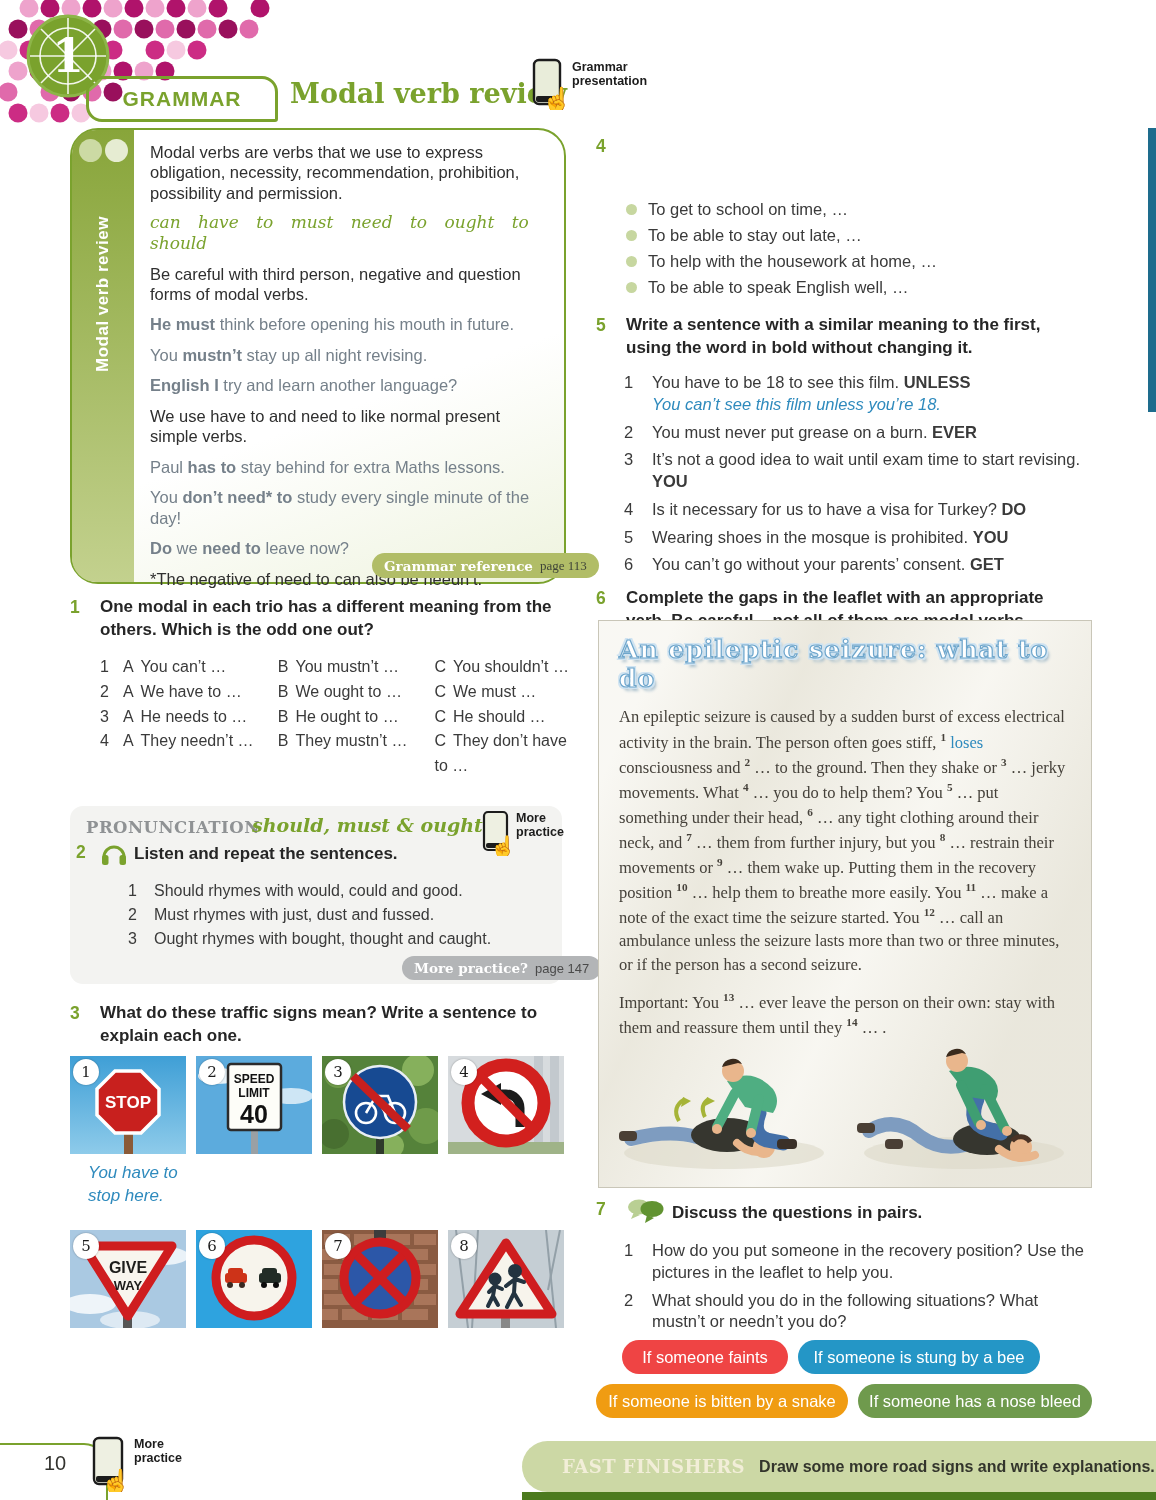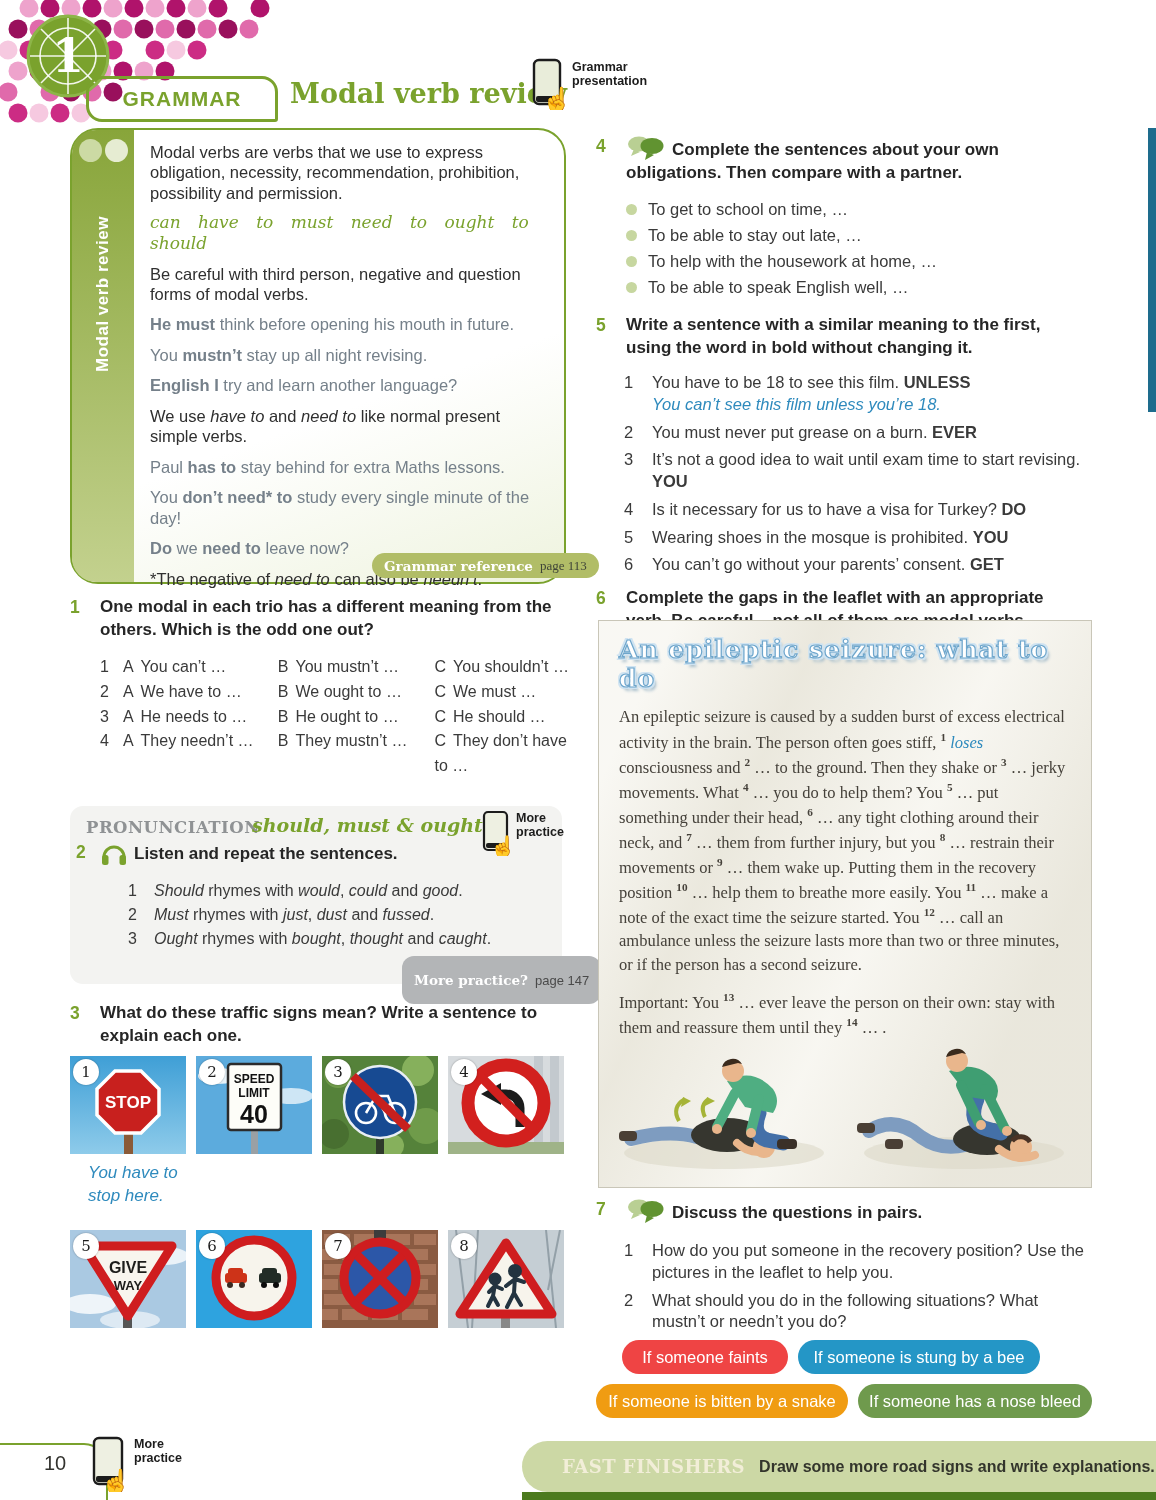--- a/index.html
+++ b/index.html
@@ -439,14 +439,6 @@
   </div>
 
   <div class="abs exnum" style="left:596px;top:136px">4</div>
-  <div class="abs" style="left:626px;top:134px;width:452px">
-    <svg style="vertical-align:-6px;margin-right:6px" width="40" height="27" viewBox="0 0 40 27">
-      <ellipse cx="13" cy="10" rx="11" ry="7.5" fill="#b9cf93"></ellipse>
-        <path d="M8 15 l-3 7 9-4z" fill="#b9cf93"></path>
-      <ellipse cx="26" cy="12" rx="11.5" ry="8" fill="#619331"></ellipse>
-        <path d="M21 18 l-2 8 9-5z" fill="#619331"></path>
-    </svg><span class="rtitle">Complete the sentences about your own obligations. Then compare with a partner.</span>
-  </div>
   <div class="abs" style="left:626px;top:200px;width:452px">
     <div class="bullet-row">
         <span class="dot"></span>

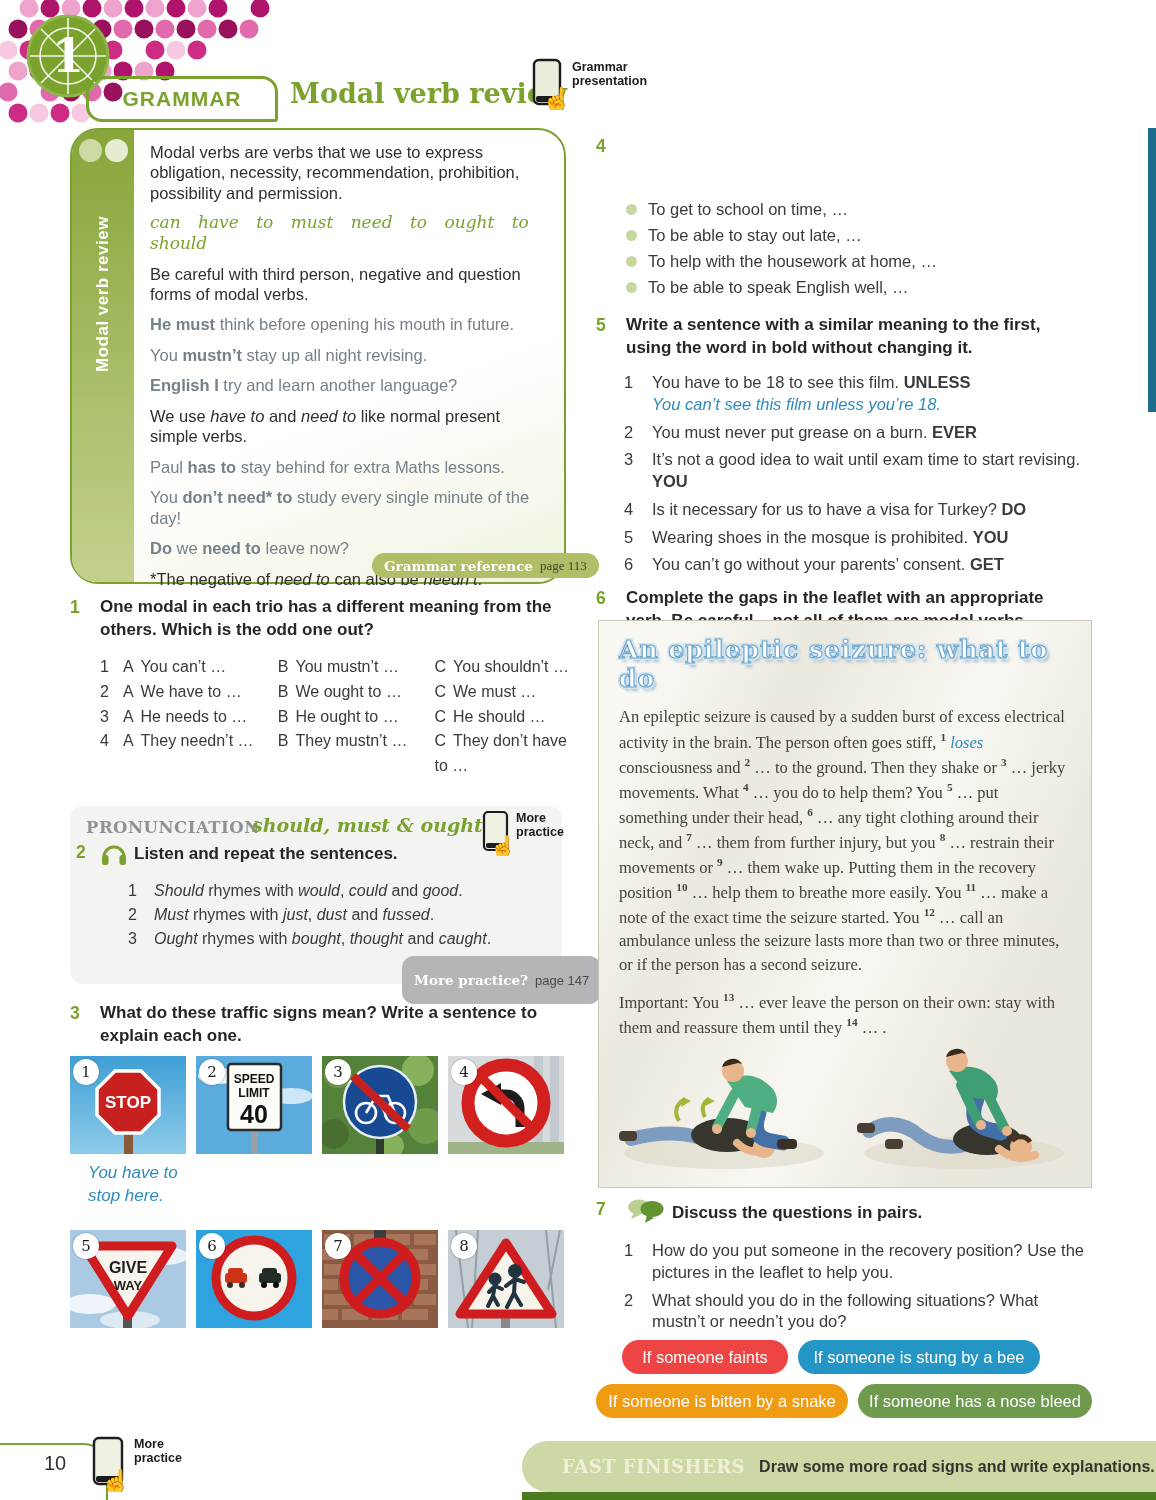--- a/index.html
+++ b/index.html
@@ -7,7 +7,7 @@
         font-family:"Liberation Sans",sans-serif;color:#2f2f2f;}
   .abs{position:absolute;}
   .b{font-weight:bold;}
-  .i{font-style:italic;}
+  .i{}
   .sup{vertical-align:super;font-size:68%;font-weight:bold;}
   .blue{color:#2e8abd;}
   .seg-wrap span{white-space:pre-wrap;}

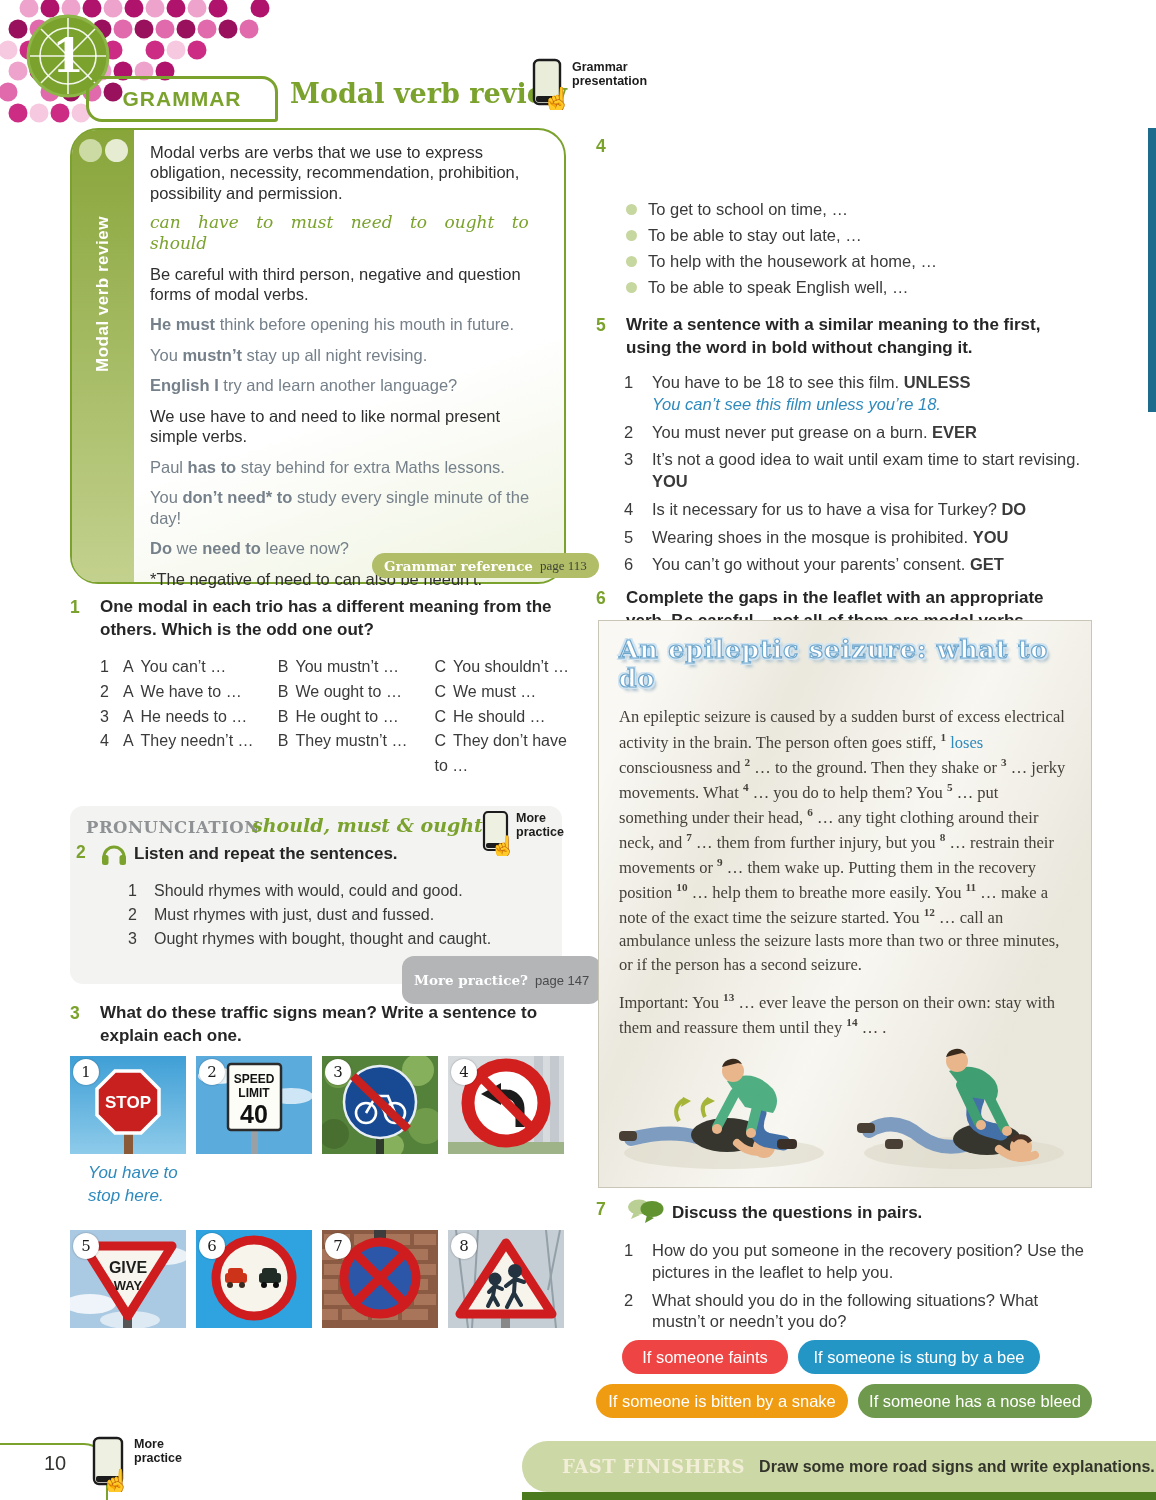--- a/index.html
+++ b/index.html
@@ -59,7 +59,7 @@
   .pron-item{display:flex;font-size:16px;color:#3a3a3a;margin-bottom:6px;}
   .pron-item .n{width:26px;}
   .mp-pill{left:402px;top:956px;height:24px;background:#b3b5b7;border-radius:12px;
-    display:flex;align-items:center;padding:12px 12px;gap:7px;justify-content:flex-end;}
+    display:flex;align-items:center;padding:0 12px;gap:7px;justify-content:flex-end;}
   .mp-pill .lab{font-family:"DejaVu Serif",serif;font-weight:bold;color:#fff;font-size:13.5px;}
   .mp-pill .pg{font-size:13px;color:#4a4a4a;}
 

